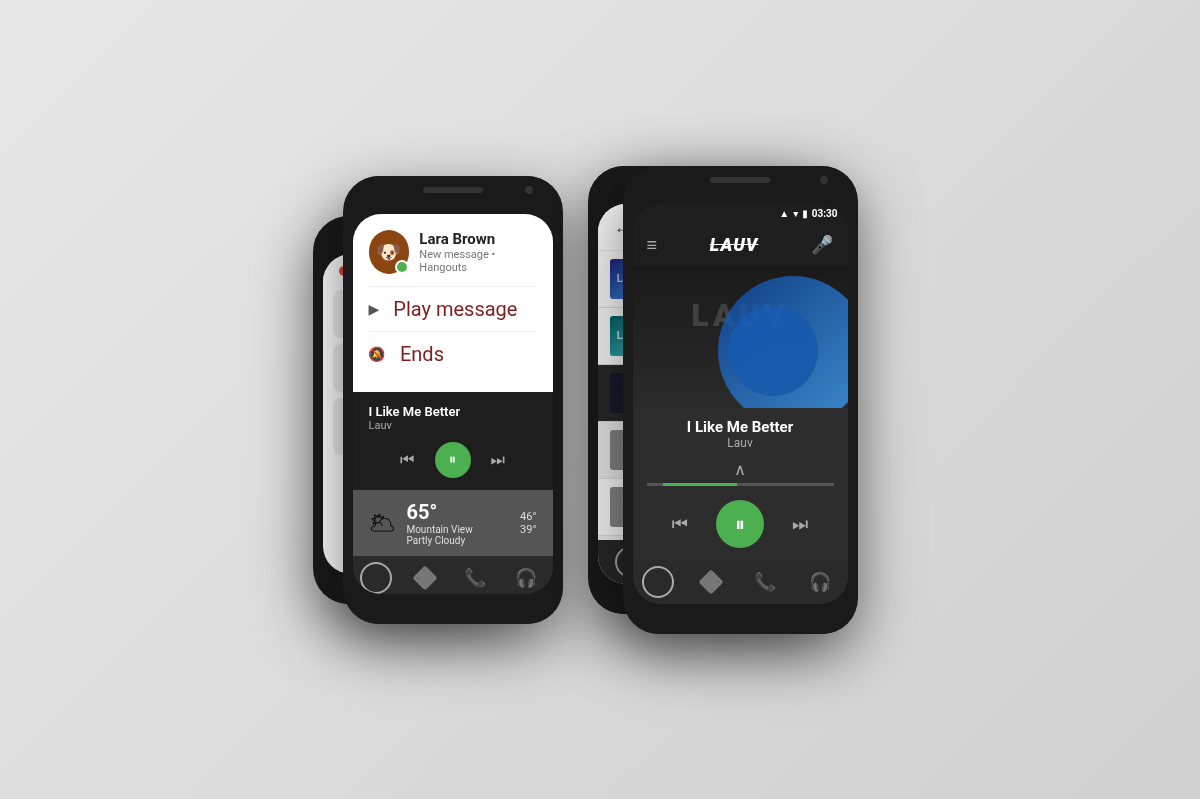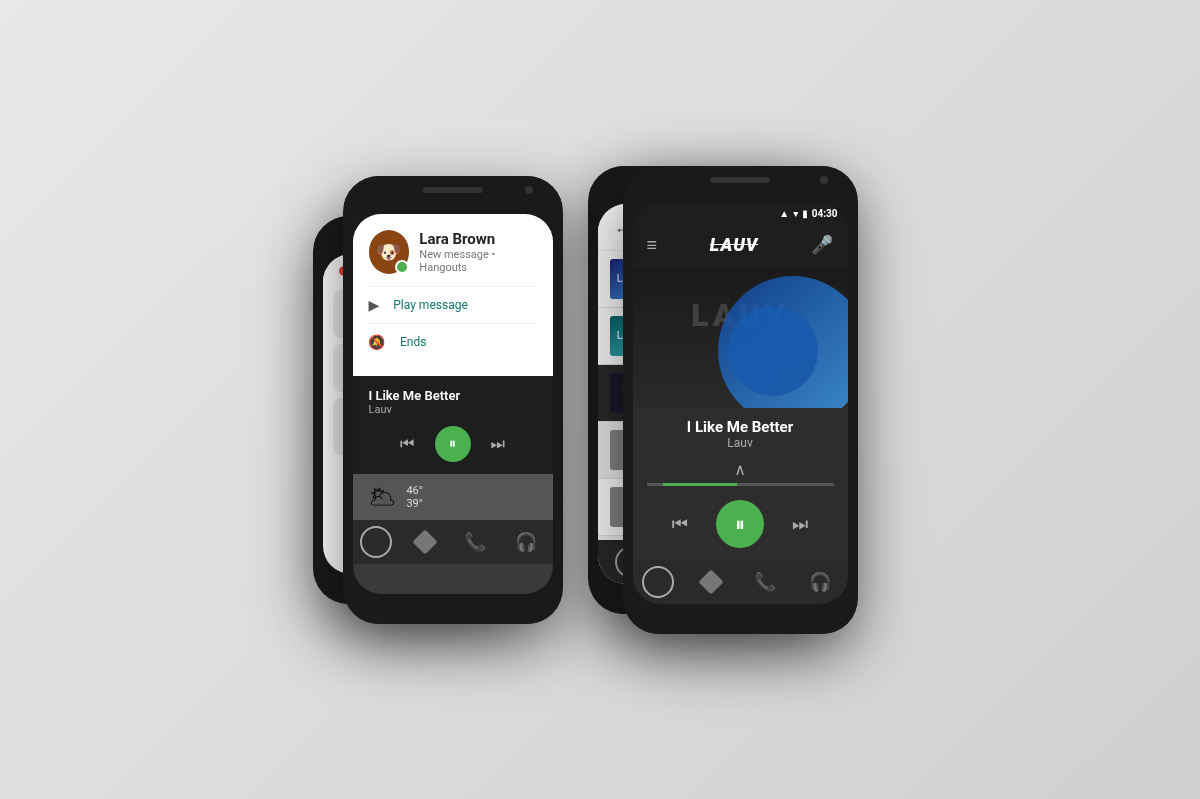--- a/index.html
+++ b/index.html
@@ -740,7 +740,7 @@
             <span class="status-icon">▲</span>
             <span class="status-icon">▾</span>
             <span class="status-icon">▮</span>
-            <span class="status-time">04:30</span>
+            <span class="status-time">03:30</span>
           </div>
 
           <div class="spotify-header">

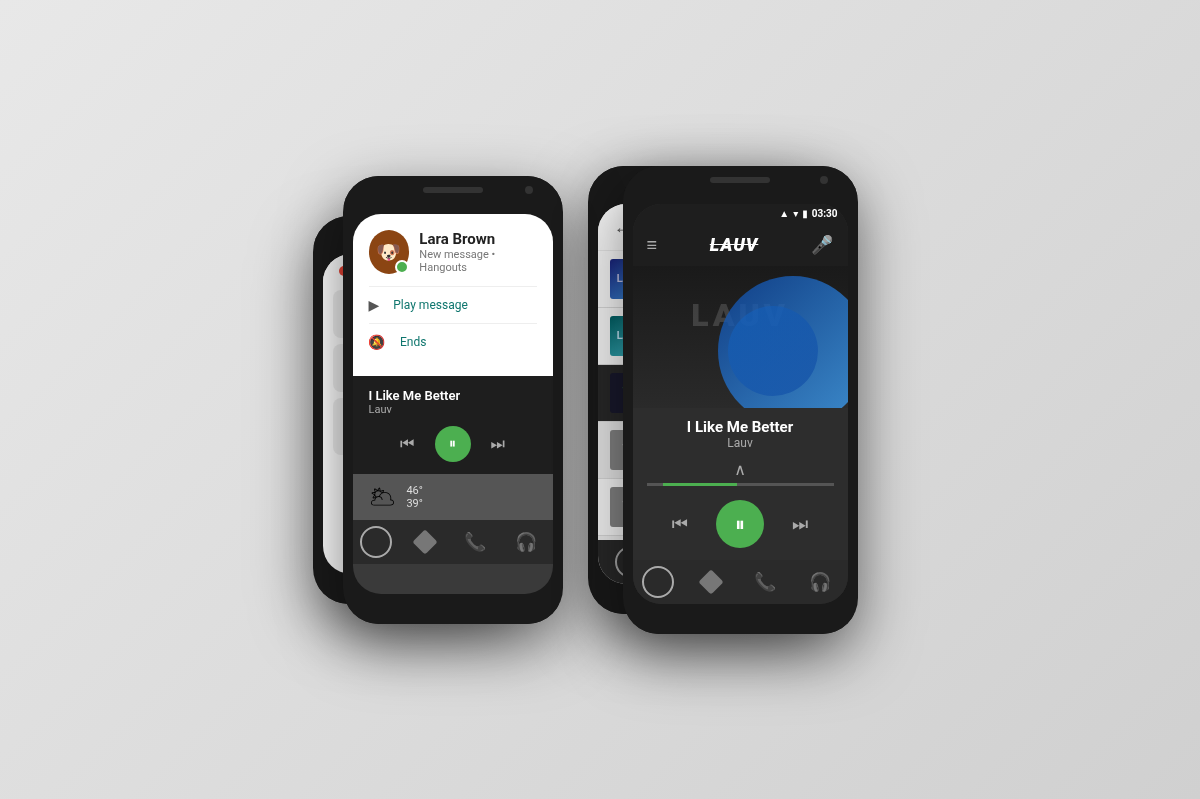--- a/index.html
+++ b/index.html
@@ -260,8 +260,8 @@
     }
 
     .popup-action-label {
-      font-size: 12px;
-      color: #0f766e;
+      font-size: 20px;
+      color: #7f1d1d;
     }
 
     

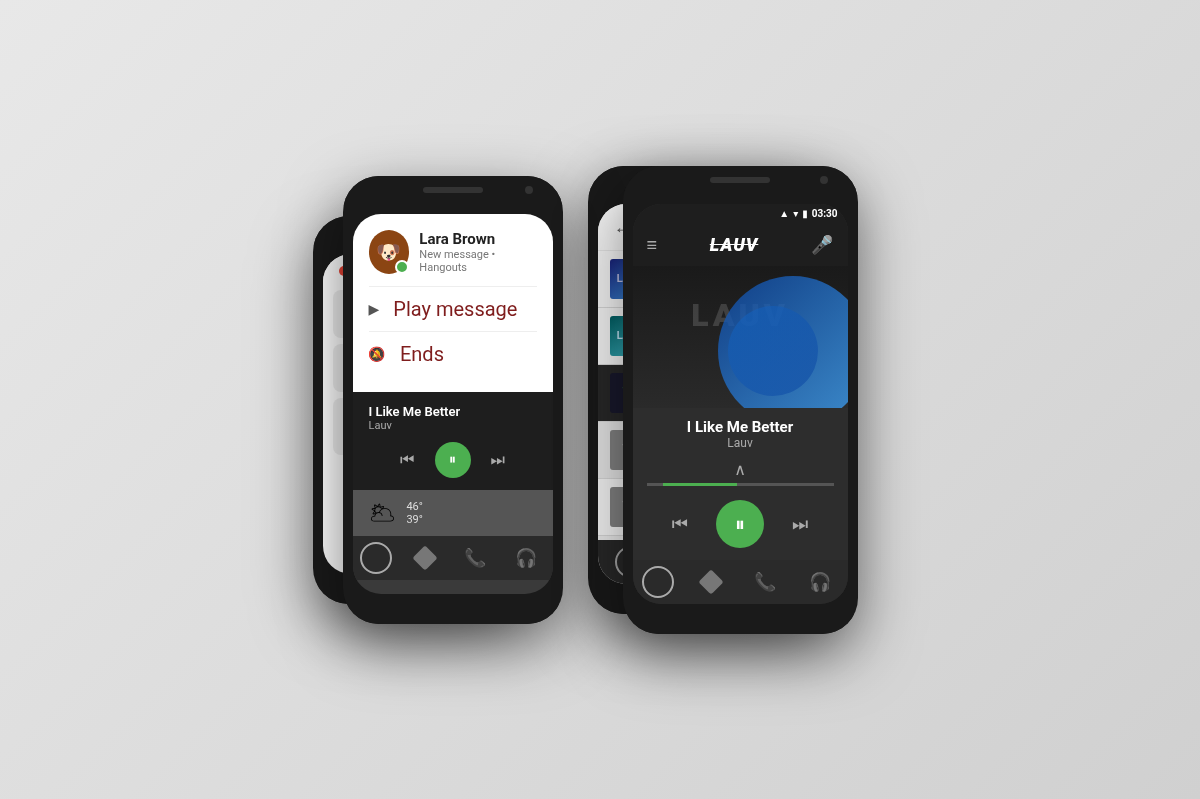--- a/index.html
+++ b/index.html
@@ -643,6 +643,10 @@
 
           <div class="weather-mini">
             <div class="weather-mini-icon">🌥</div>
+            <div class="weather-mini-info">
+              <div class="weather-mini-temp">65°</div>
+              <div class="weather-mini-loc">Mountain View<br>Partly Cloudy</div>
+            </div>
             <div class="weather-mini-range">
               <div>46°</div>
               <div>39°</div>

